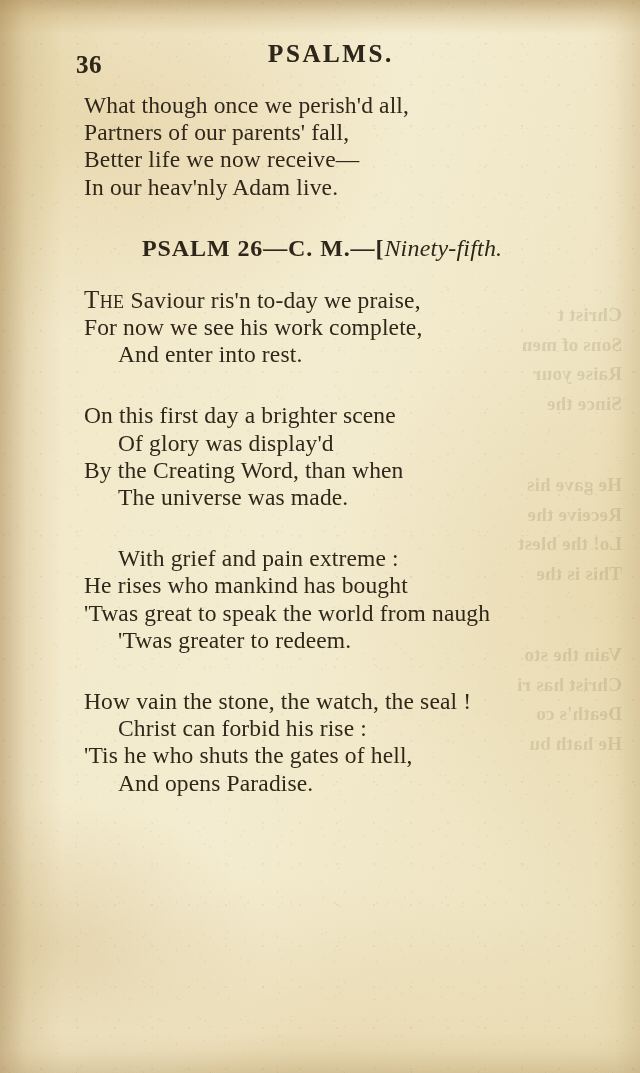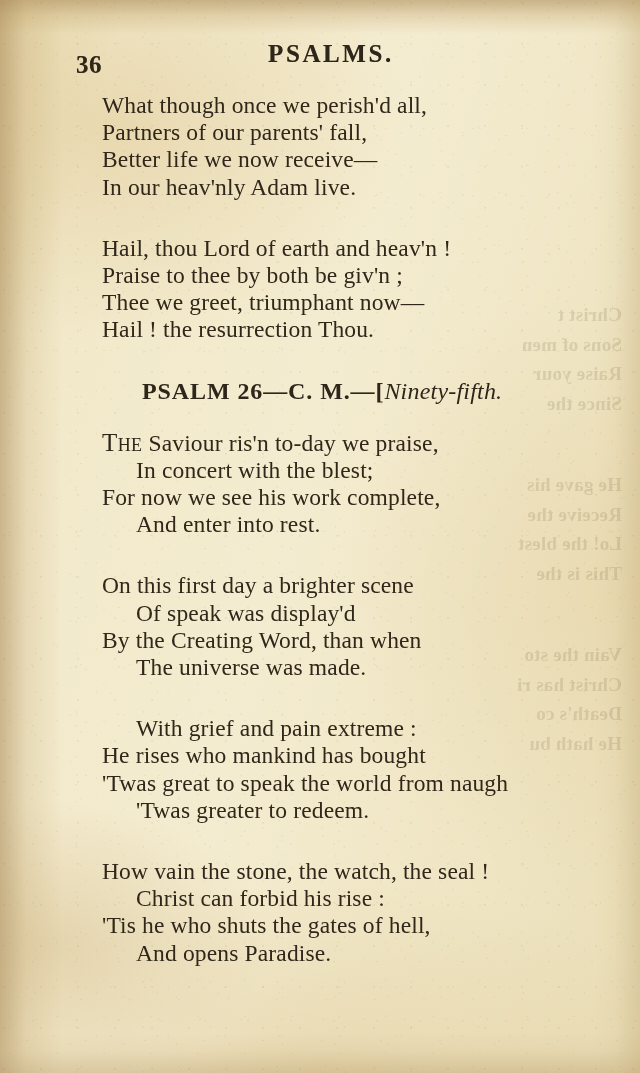--- a/index.html
+++ b/index.html
@@ -135,7 +135,7 @@
   }
 
   .stanza {
-    margin: 0 0 28px 18px;
+    margin: 0 0 28px 0;
   }
   .line {
     font-size: 23.5px;

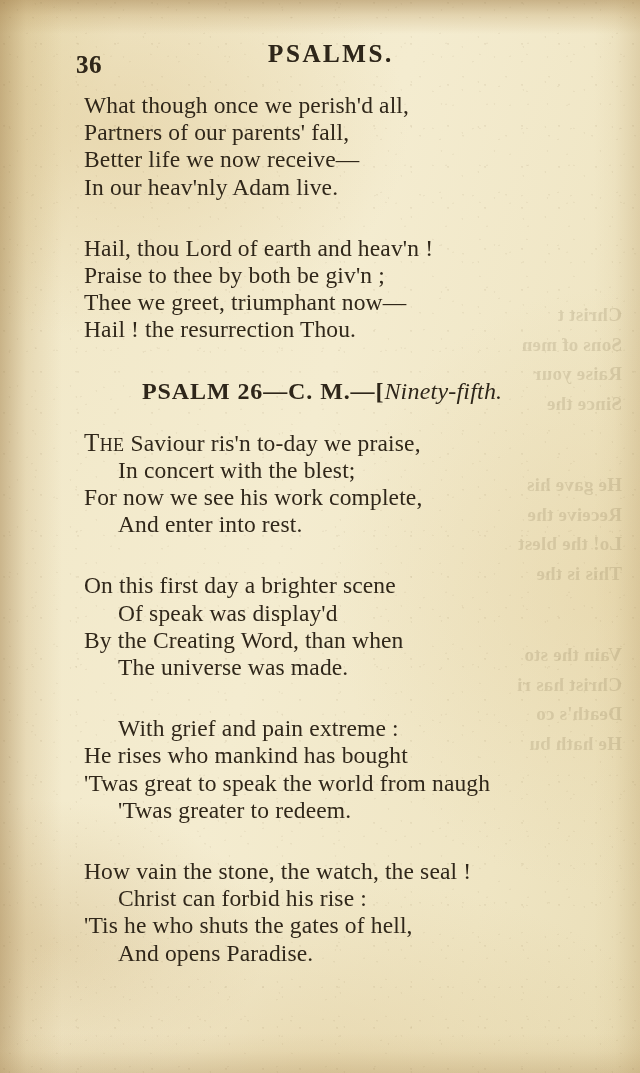--- a/index.html
+++ b/index.html
@@ -216,12 +216,6 @@
       <div class="line">In our heav'nly Adam live.</div>
     </div>
 
-    <div class="stanza" style="margin-top:34px;">
-      <div class="line">Hail, thou Lord of earth and heav'n !</div>
-      <div class="line">Praise to thee by both be giv'n ;</div>
-      <div class="line">Thee we greet, triumphant now—</div>
-      <div class="line">Hail !  the resurrection Thou.</div>
-    </div>
 
     <div class="psalm-heading"><span>PSALM 26</span><span>—</span><span>C. M.</span><span>—</span><span>[</span><span class="tune">Ninety-fifth.</span></div>
 

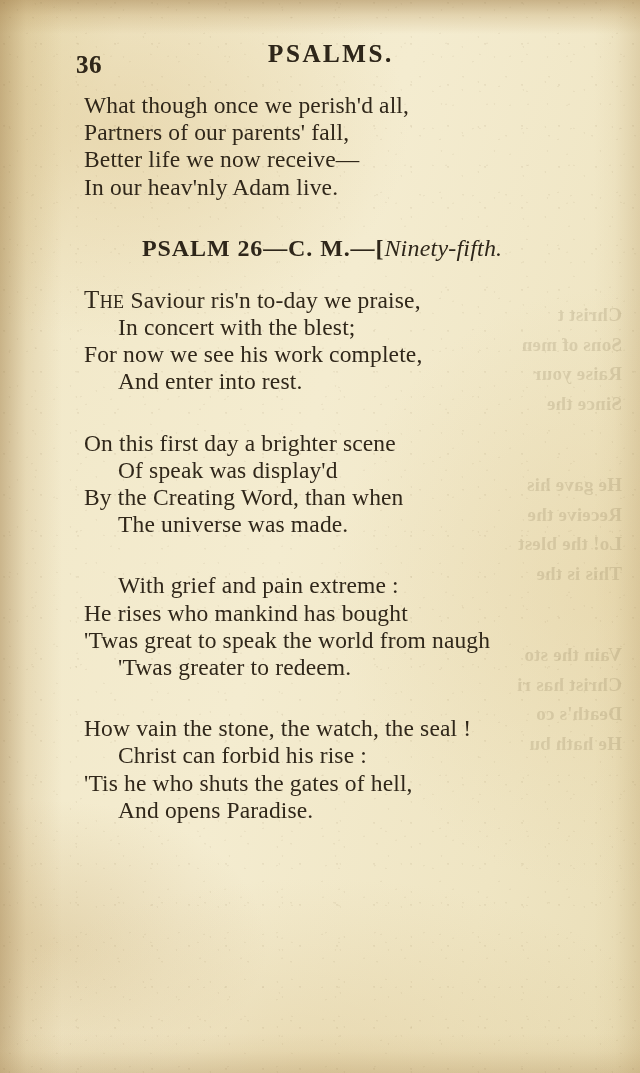--- a/index.html
+++ b/index.html
@@ -221,7 +221,6 @@
 
     <div class="stanza">
       <div class="line"><span class="smallcaps">The</span><span> Saviour ris'n to-day we praise,</span></div>
-      <div class="line indent">In concert with the blest;</div>
       <div class="line">For now we see his work complete,</div>
       <div class="line indent">And enter into rest.</div>
     </div>

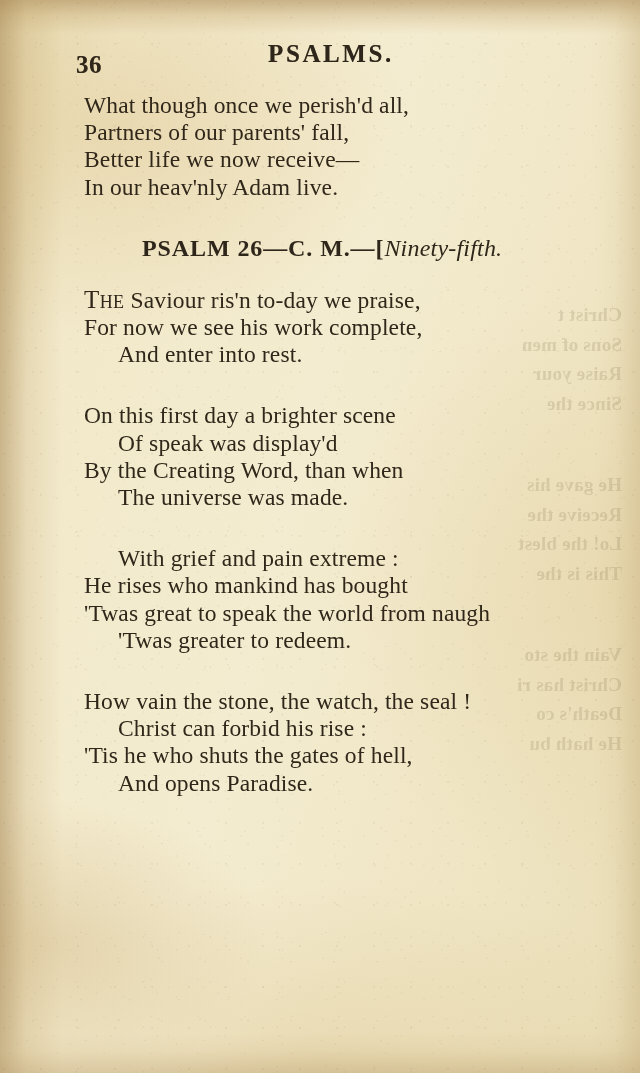--- a/index.html
+++ b/index.html
@@ -227,7 +227,7 @@
 
     <div class="stanza" style="margin-top:34px;">
       <div class="line">On this first day a brighter scene</div>
-      <div class="line indent">Of speak was display'd</div>
+      <div class="line indent">Of glory was display'd</div>
       <div class="line">By the Creating Word, than when</div>
       <div class="line indent">The universe was made.</div>
     </div>

